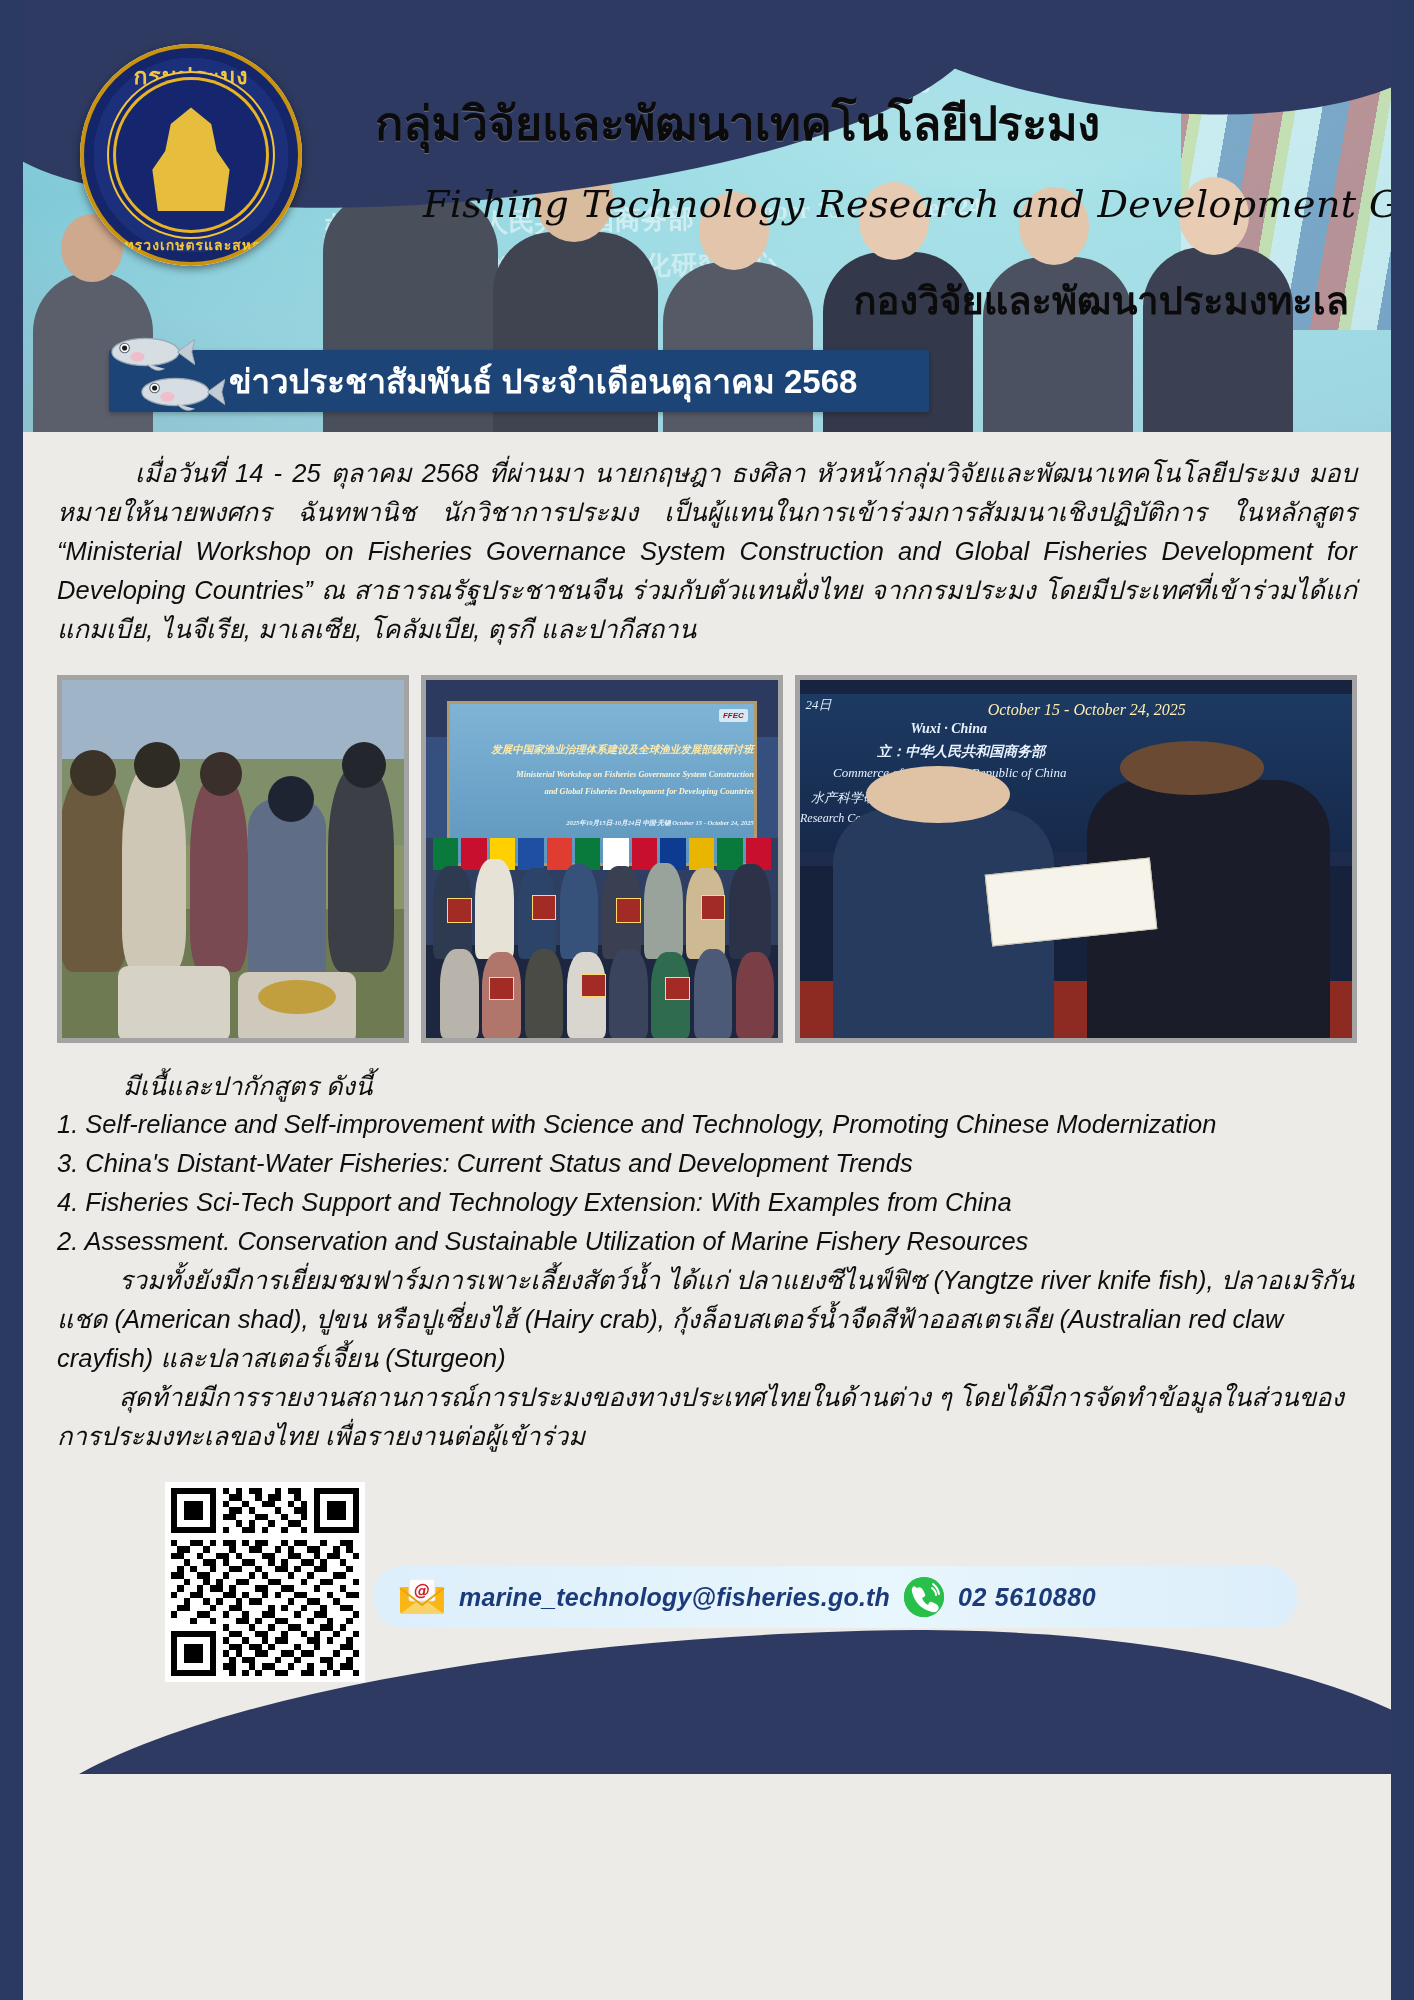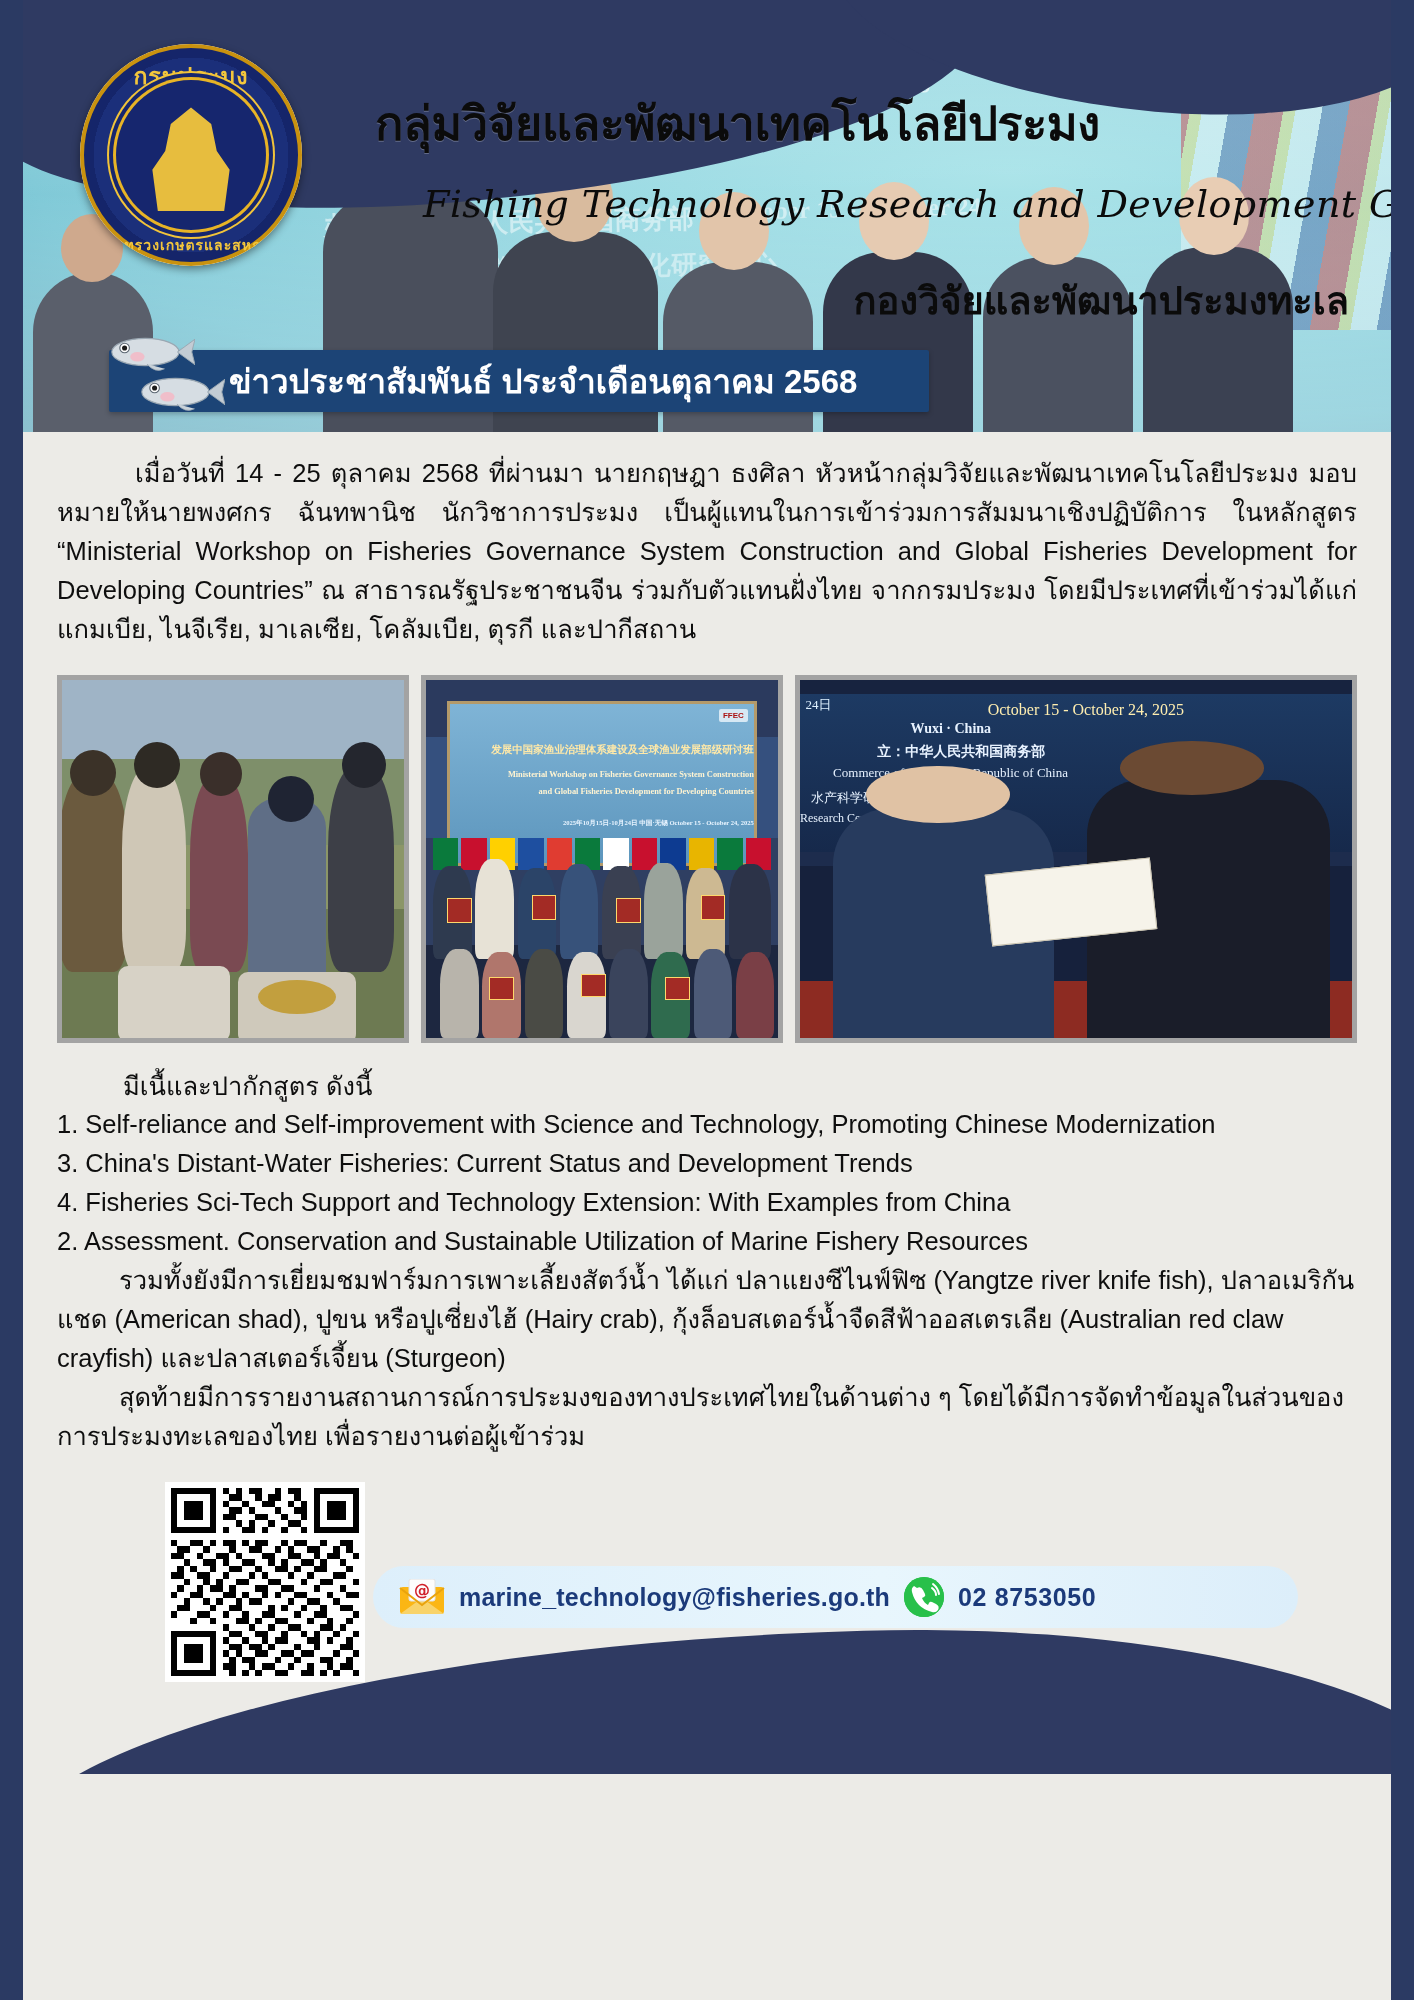--- a/index.html
+++ b/index.html
@@ -165,6 +165,7 @@
     position:relative;
     padding:0 34px;
     background:#ecebe7;
+    font-style:italic;
   }
   .intro{
     margin-top:22px;

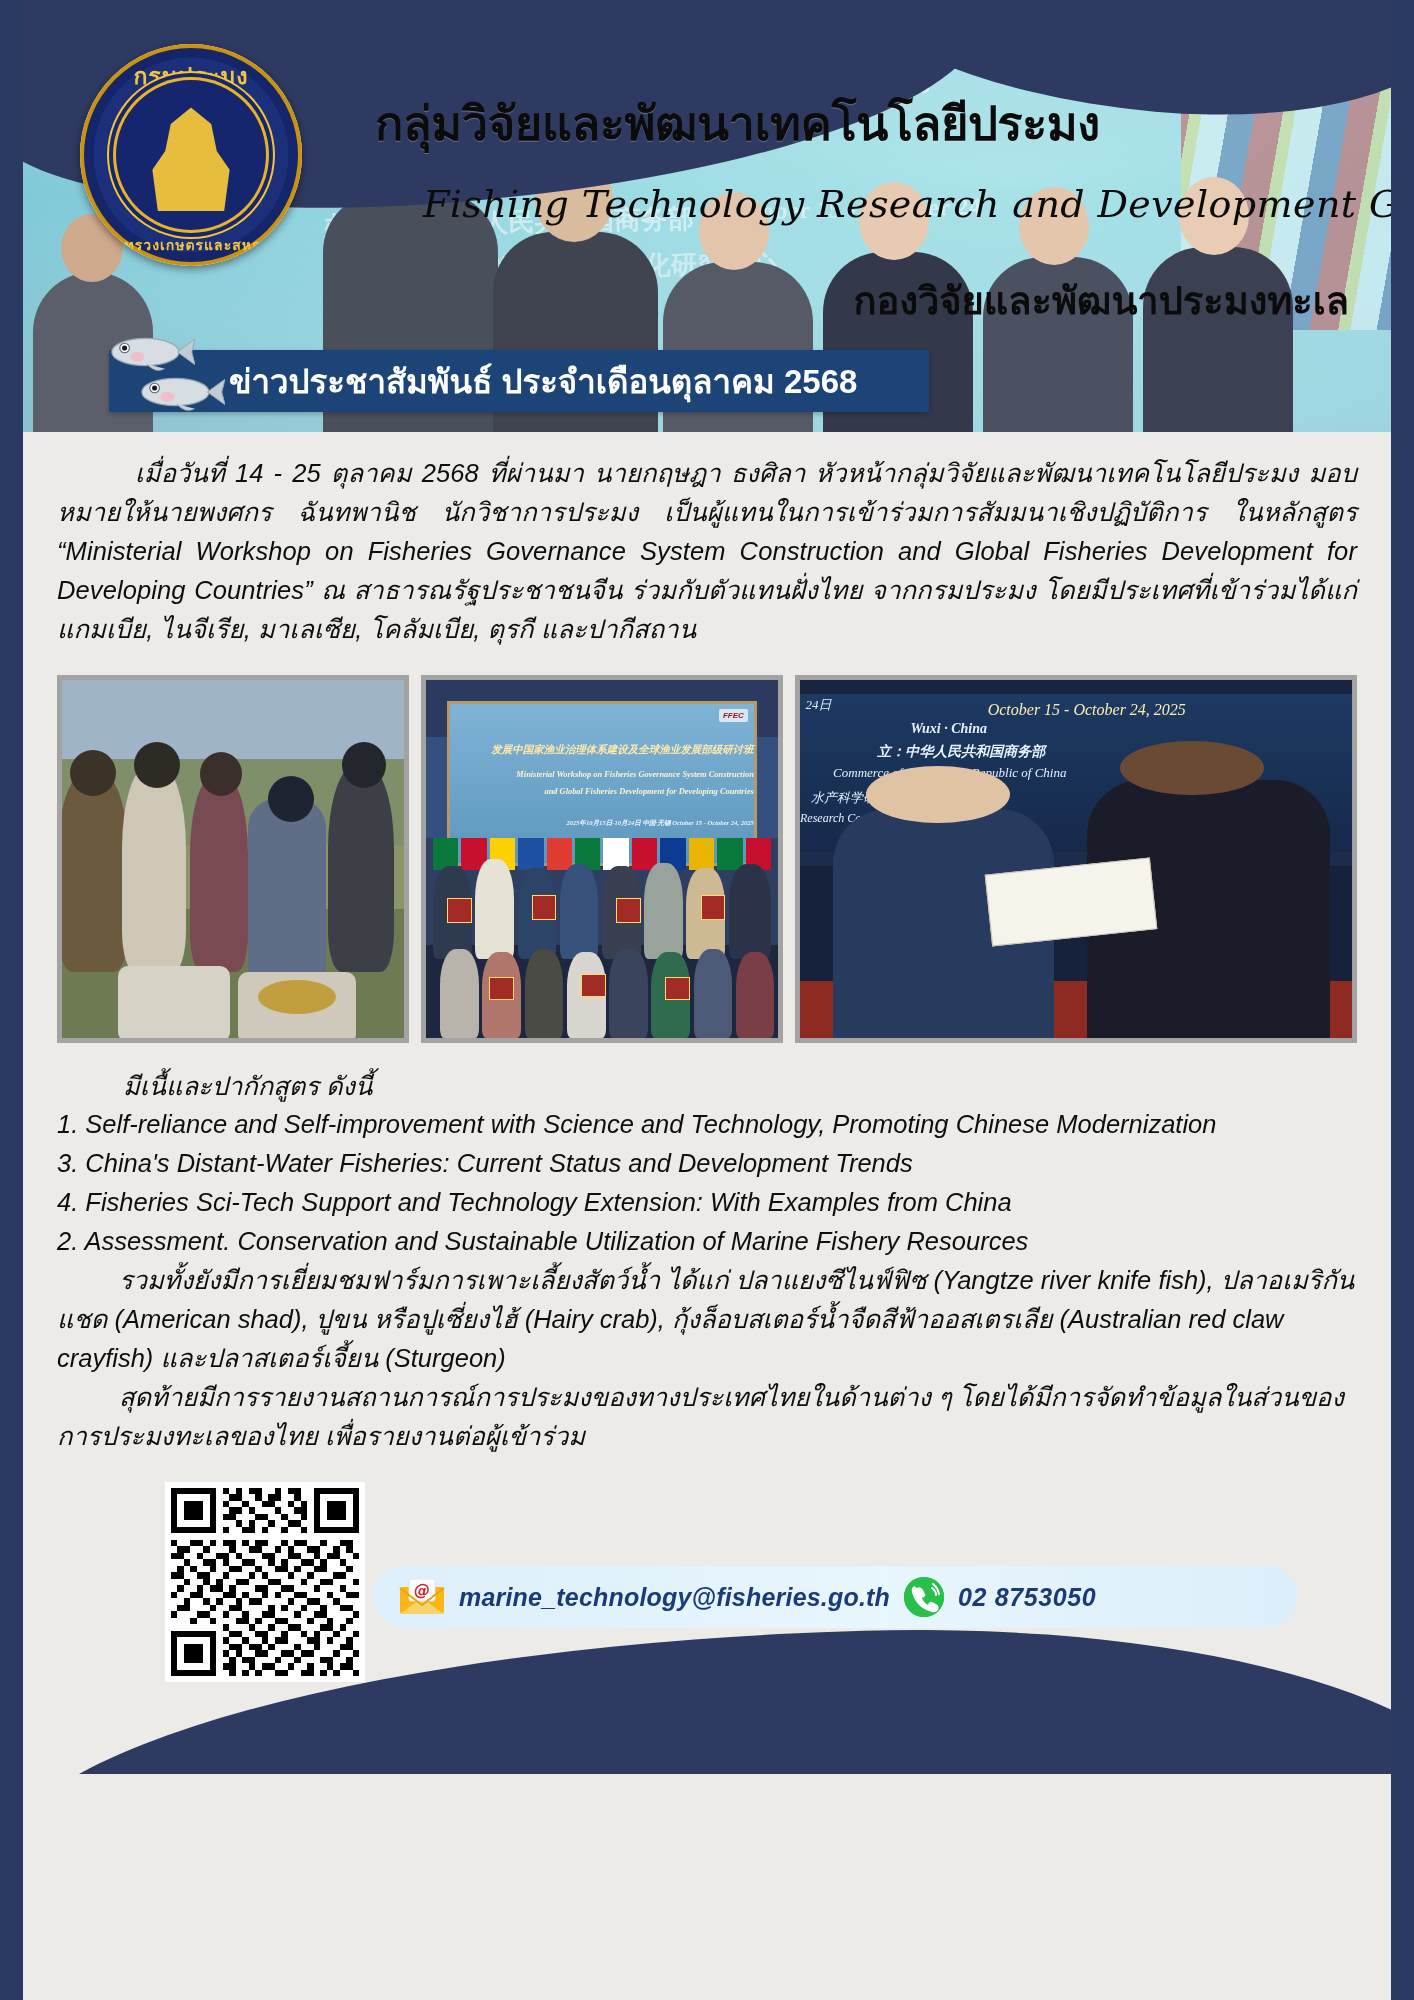--- a/index.html
+++ b/index.html
@@ -720,7 +720,7 @@
               <path d="M28 11 q4 3 4 7" fill="none" stroke="#ffffff" stroke-width="2" stroke-linecap="round"></path>
             </svg>
           </span>
-          <span class="c-phone">02 8753050</span>
+          <span class="c-phone">02 5610880</span>
         </div>
 
         <div class="wave">

